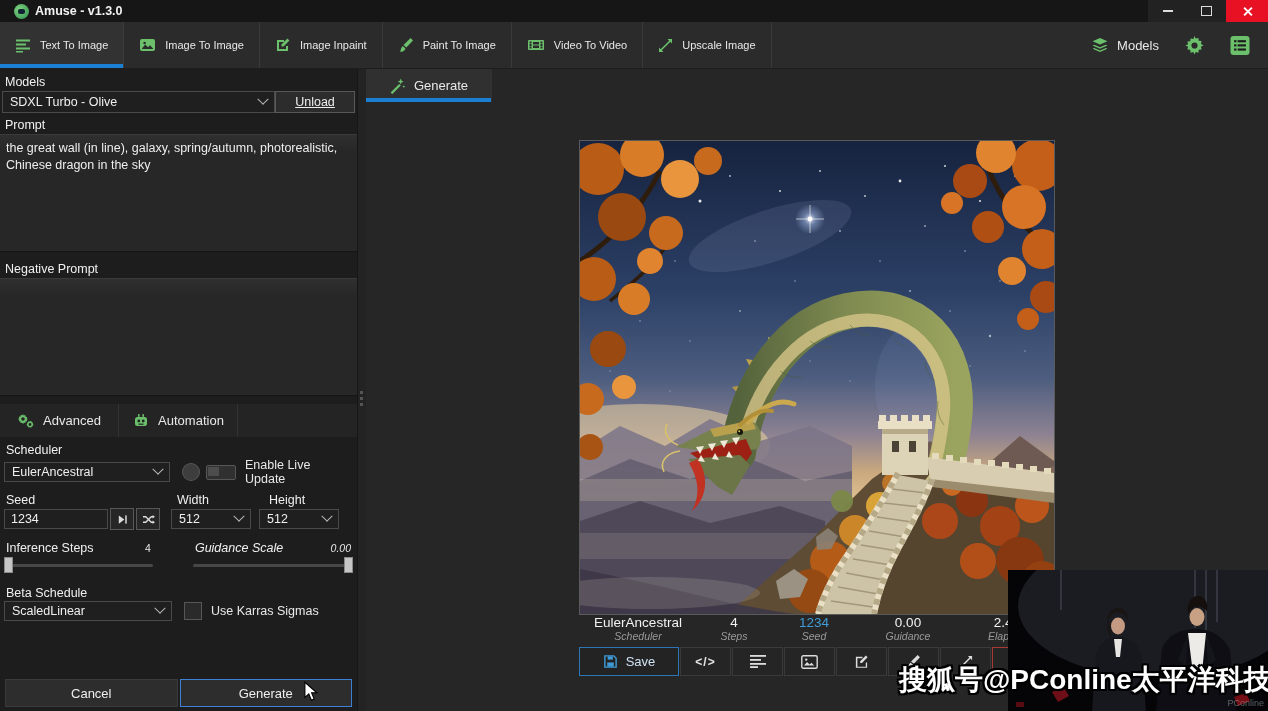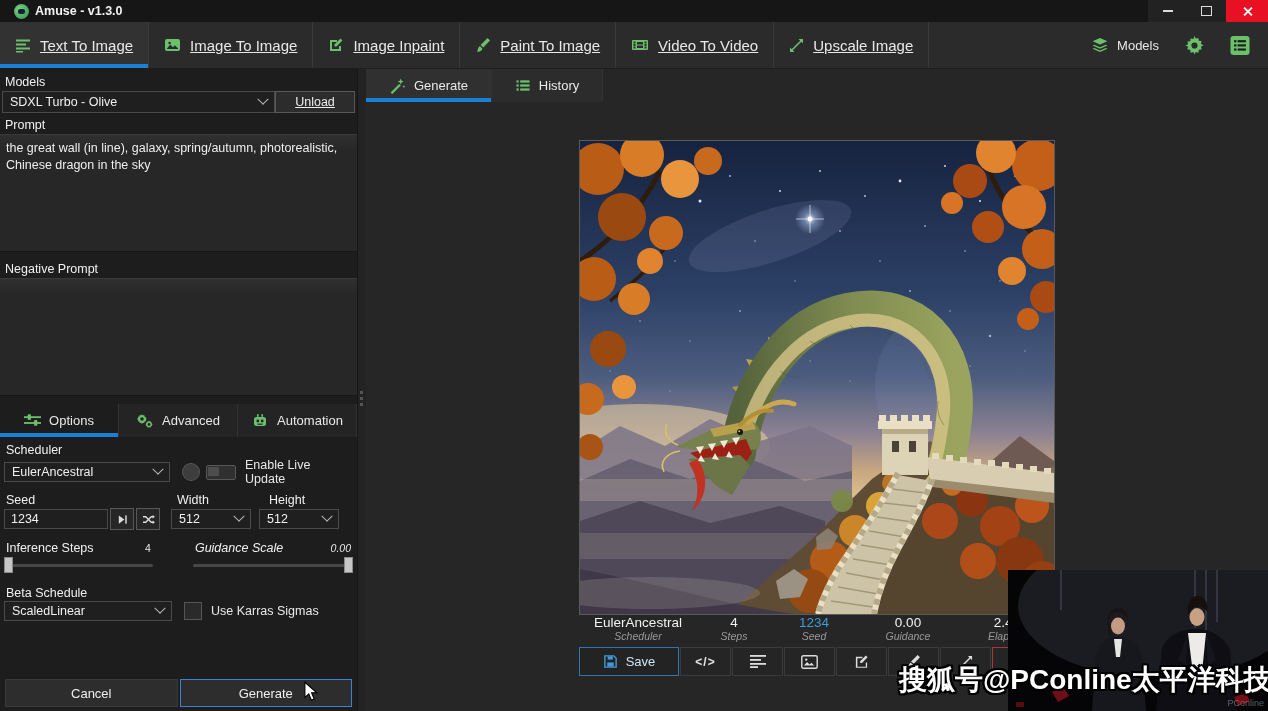--- a/index.html
+++ b/index.html
@@ -26,7 +26,7 @@
   
   .toolbar{height:46px;background:#2b2b2b;display:flex;align-items:stretch;border-bottom:1px solid #1d1d1d;}
   .tb-tab{display:flex;align-items:center;gap:9px;padding:0 15px;border-right:1px solid #3a3a3a;
-          position:relative;color:#e8e8e8;font-size:15px;white-space:nowrap;cursor:default;text-decoration:underline;}
+          position:relative;color:#e8e8e8;font-size:11px;white-space:nowrap;cursor:default;}
   .tb-tab.active{background:#323232;}
   .tb-tab.active:after{content:"";position:absolute;left:0;right:0;bottom:0;height:4px;background:#1b7fd4;}
   .tb-right{margin-left:auto;display:flex;align-items:center;gap:10px;padding-right:10px;border:none;}

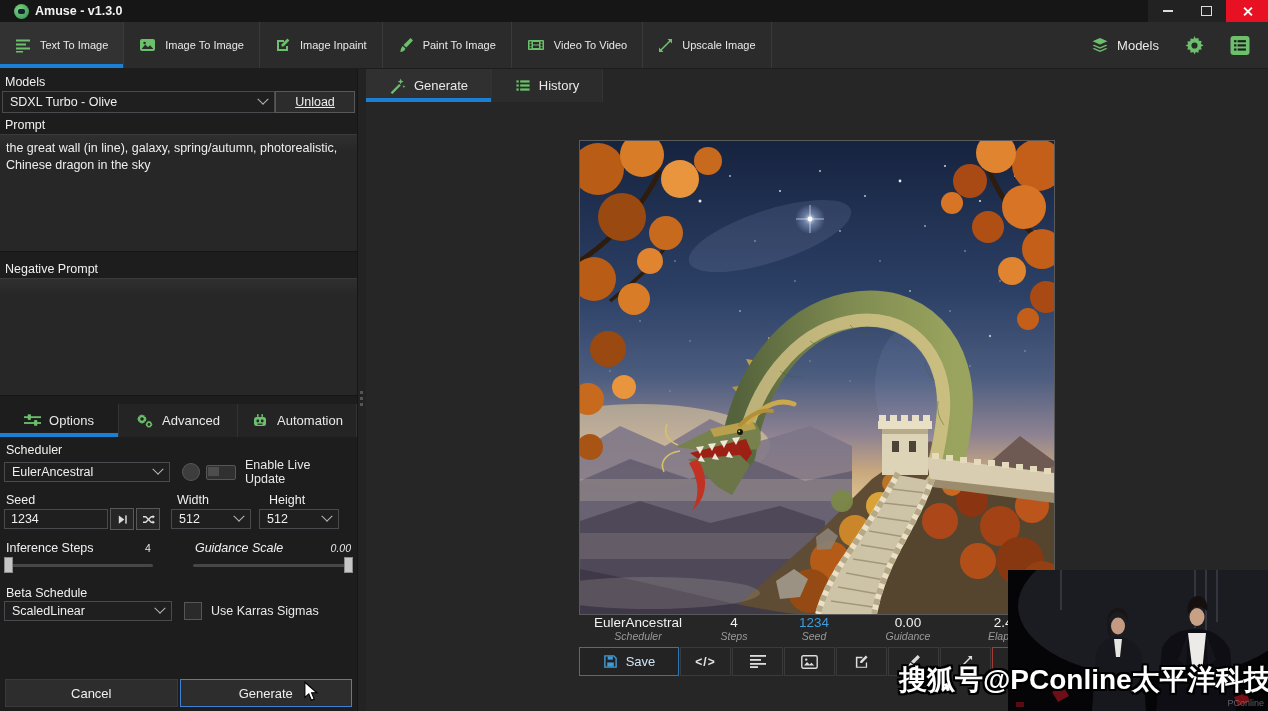--- a/index.html
+++ b/index.html
@@ -383,17 +383,6 @@
               <path d="M14 7.5l.45 1.1 1.1.45-1.1.45L14 10.6l-.45-1.1-1.1-.45 1.1-.45z"></path>
             </svg>
           <span>Generate</span>
-        </div>
-        <div class="main-tab history">
-          <svg width="16" height="15" viewBox="0 0 16 16" fill="#6cc06c">
-              <rect x="1" y="2.5" width="2.4" height="2.4"></rect>
-              <rect x="5" y="2.5" width="10" height="2.4"></rect>
-              <rect x="1" y="6.8" width="2.4" height="2.4"></rect>
-              <rect x="5" y="6.8" width="10" height="2.4"></rect>
-              <rect x="1" y="11.1" width="2.4" height="2.4"></rect>
-              <rect x="5" y="11.1" width="10" height="2.4"></rect>
-            </svg>
-          <span>History</span>
         </div>
       </div>
 

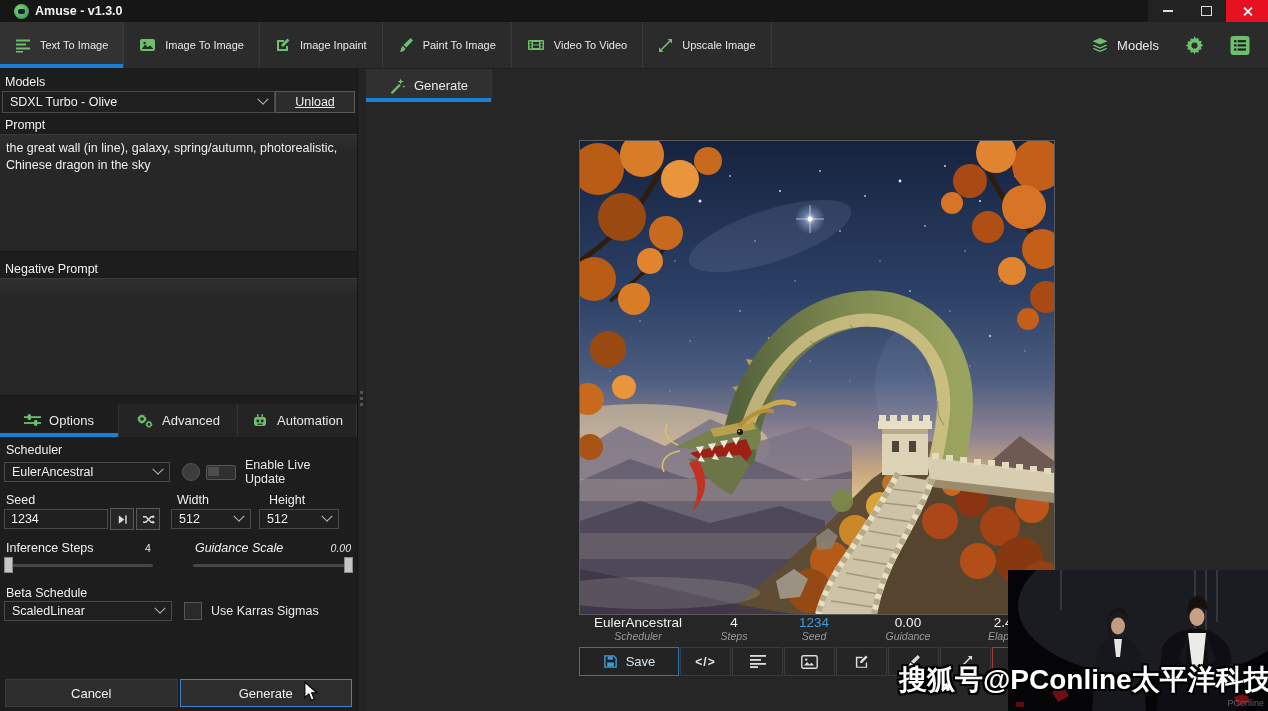--- a/index.html
+++ b/index.html
@@ -241,15 +241,6 @@
       <div class="ta-gap"></div>
 
       <div class="subtabs">
-        <div class="subtab active">
-          <svg width="17" height="15" viewBox="0 0 16 14" fill="#6cc06c">
-              <rect x="0" y="3" width="16" height="1.7"></rect>
-              <rect x="0" y="8.5" width="16" height="1.7"></rect>
-              <rect x="3.5" y="1" width="3" height="5.5" rx="0.8"></rect>
-              <rect x="9.5" y="6.5" width="3" height="5.5" rx="0.8"></rect>
-            </svg>
-          <span>Options</span>
-        </div>
         <div class="subtab">
           <svg width="18" height="16" viewBox="0 0 18 16" fill="#6cc06c">
               <path d="M6 1l.7 1.5 1.6-.4.2 1.6 1.6.2-.4 1.6L11.2 6l-1.5.7.4 1.6-1.6.2-.2 1.6-1.6-.4L6 11.2l-.7-1.5-1.6.4-.2-1.6-1.6-.2.4-1.6L.8 6l1.5-.7-.4-1.6 1.6-.2.2-1.6 1.6.4z"></path>

